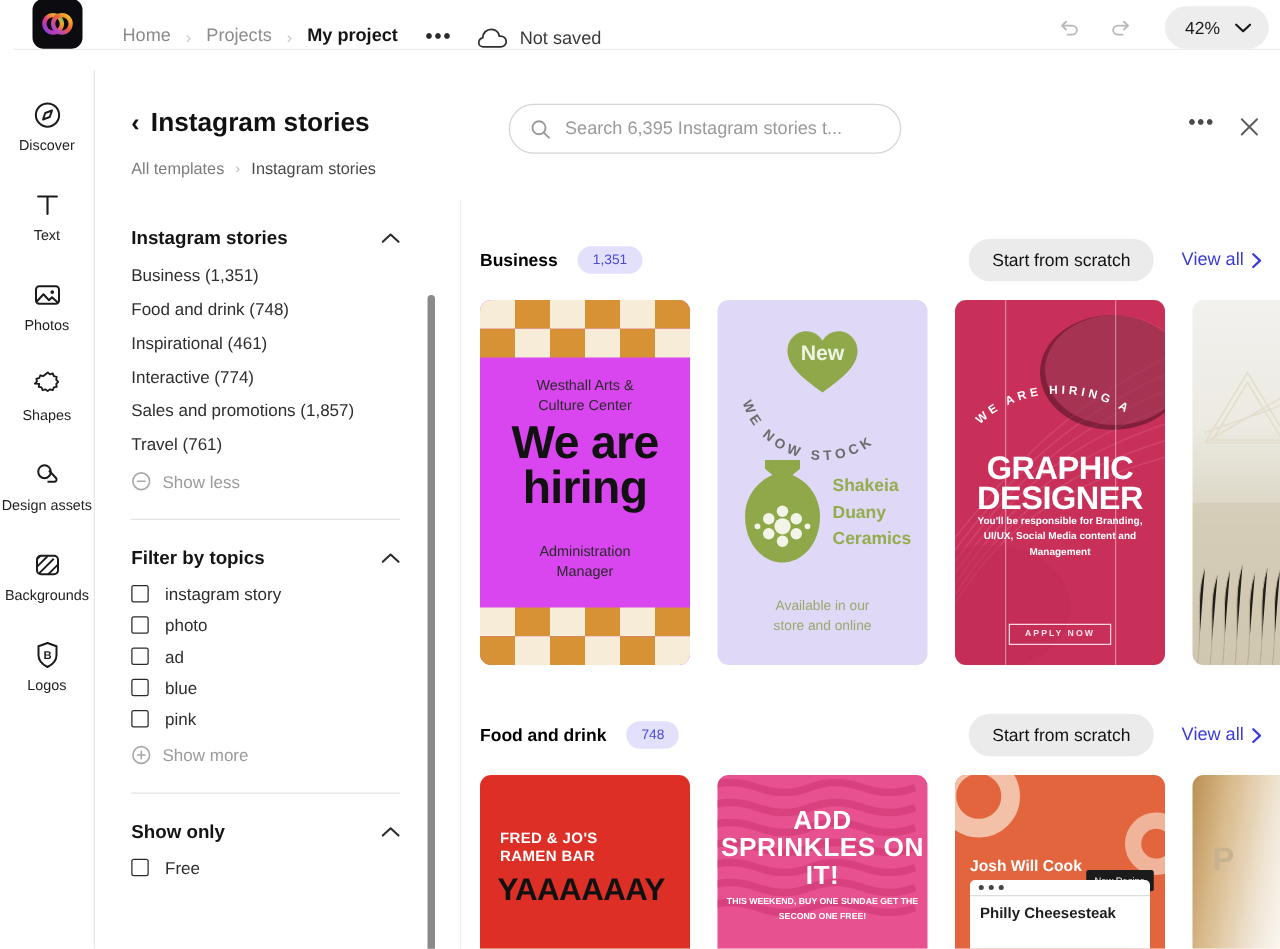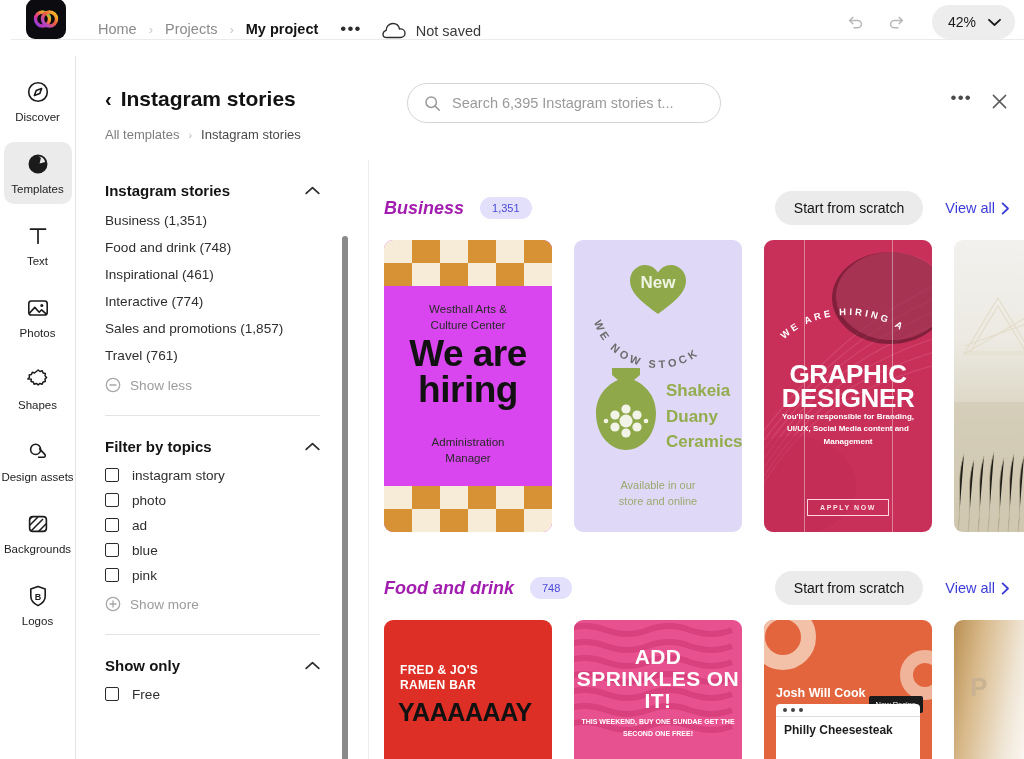--- a/index.html
+++ b/index.html
@@ -385,14 +385,6 @@
     <span class="rail-label">Discover</span>
   </div>
 
-  <div class="rail-item active">
-    <svg class="rail-icon" viewBox="0 0 26 26">
-      <path d="M13 3.5a9.5 9.5 0 1 0 0 19 9.5 9.5 0 0 0 0-19zm0 2a7.5 7.5 0 0 1 7.2 5.4l-5.6 1.6 1.3-5.5A7.4 7.4 0 0 0 13 5.5z" fill="#1b1b1b"></path>
-      <path d="M6.2 8.6a7.5 7.5 0 0 0 3.2 11.6l2.2-7.6z" fill="#1b1b1b"></path>
-      <path d="M20.4 15.2a7.5 7.5 0 0 1-6.1 5.2l1.3-5z" fill="#1b1b1b"></path>
-    </svg>
-    <span class="rail-label">Templates</span>
-  </div>
 
   <div class="rail-item">
     <svg class="rail-icon" viewBox="0 0 26 26">

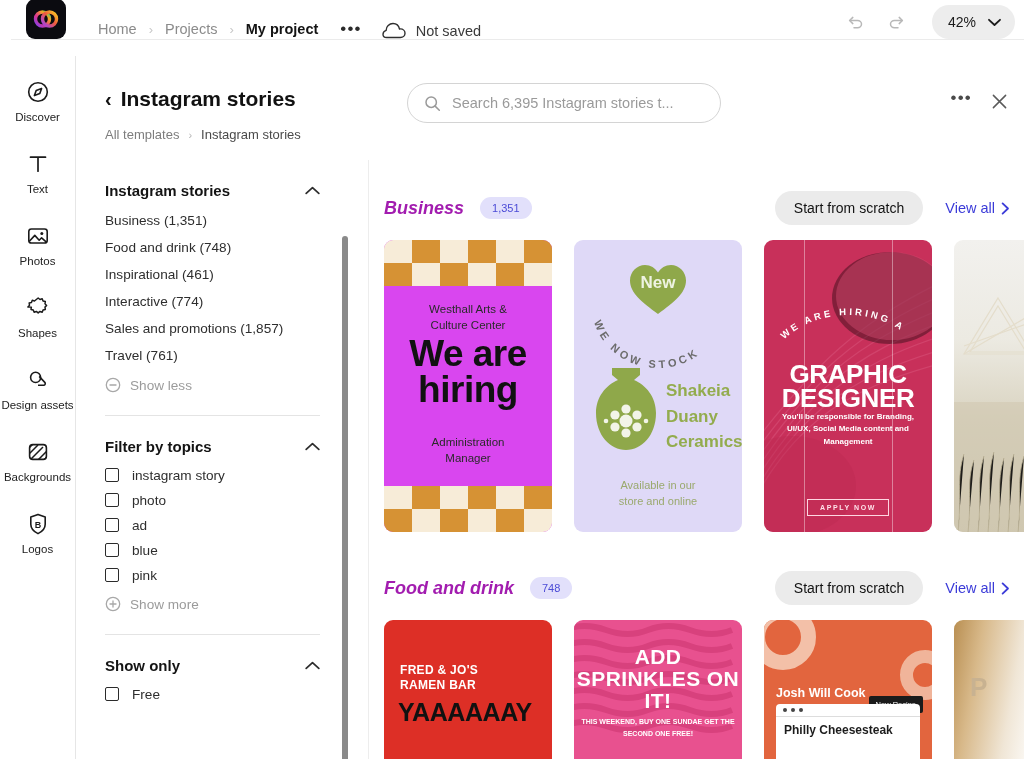--- a/index.html
+++ b/index.html
@@ -159,7 +159,7 @@
     margin-top: 30px;
   }
   .sec-row:first-child { margin-top: 22px; }
-  .sec-name { font-size: 18px; font-weight: bold; color: #a21caf; font-style: italic; }
+  .sec-name { font-size: 14px; font-weight: bold; color: #000000; }
   .count-badge {
     margin-left: 16px; background: #e2e0fb; color: #4b4bd6;
     font-size: 11px; border-radius: 11px; padding: 5px 12px;

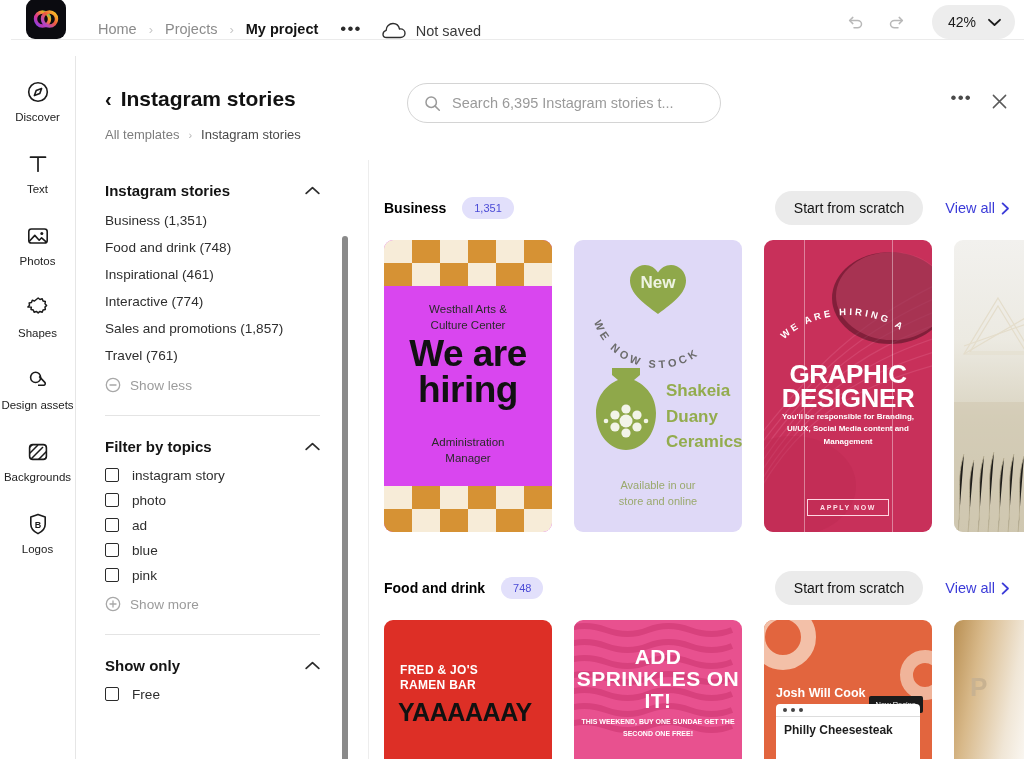--- a/index.html
+++ b/index.html
@@ -213,7 +213,7 @@
   .c2 .vase { position: absolute; left: 16px; top: 124px; }
   .c2 .brand {
     position: absolute; left: 92px; top: 138px; width: 72px;
-    font-size: 17px; font-weight: bold; color: #93ac4e; line-height: 1.5;
+    font-size: 14px; font-weight: bold; color: #93ac4e; line-height: 1.5;
     text-align: left;
   }
   .c2 .avail {

